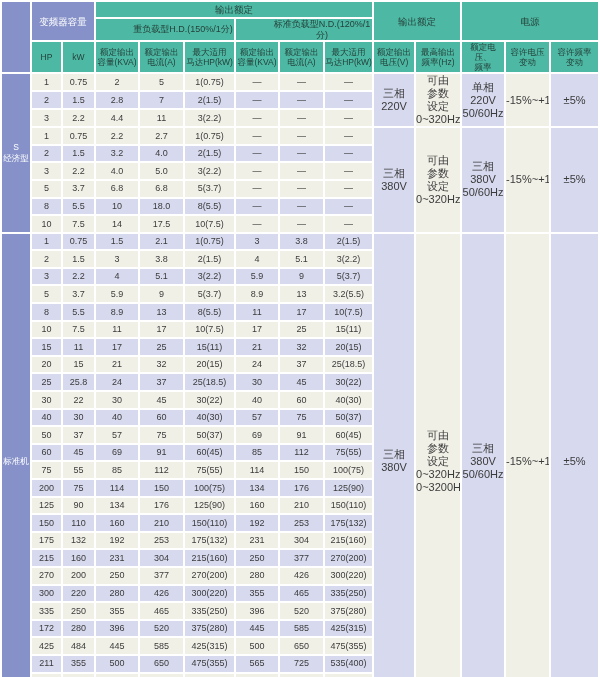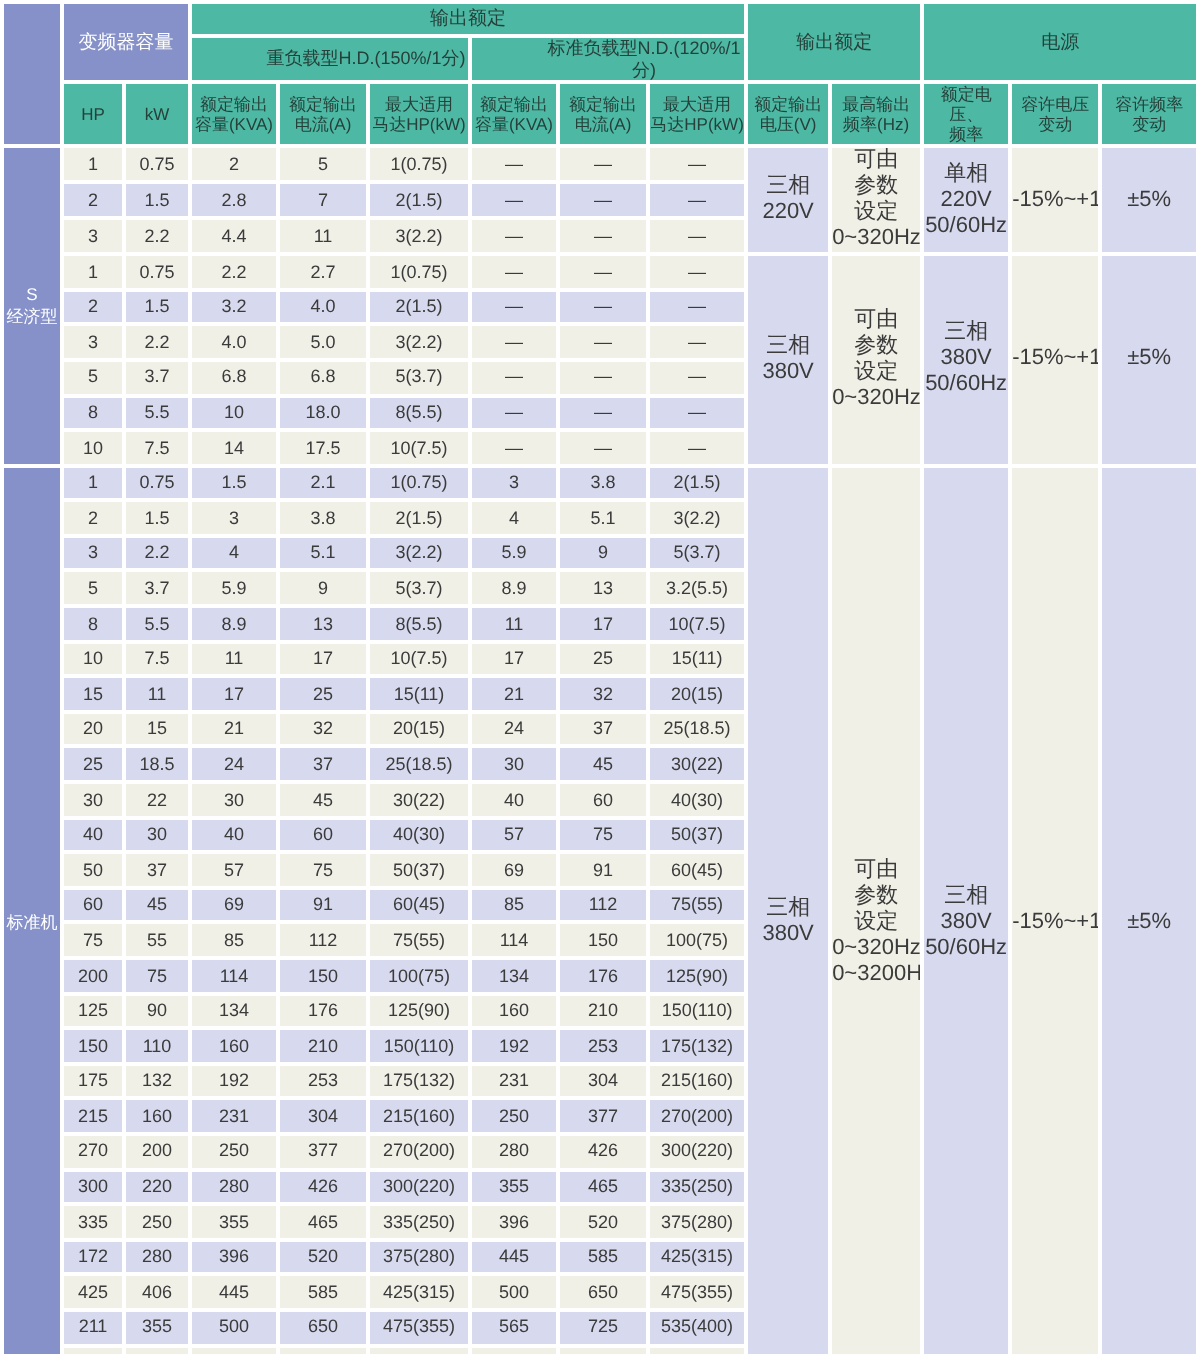--- a/index.html
+++ b/index.html
@@ -301,7 +301,7 @@
         </tr>
         <tr>
           <td class="lav">25</td>
-          <td class="lav">18.5</td>
+          <td class="lav">25.8</td>
           <td class="lav">24</td>
           <td class="lav">37</td>
           <td class="lav">25(18.5)</td>

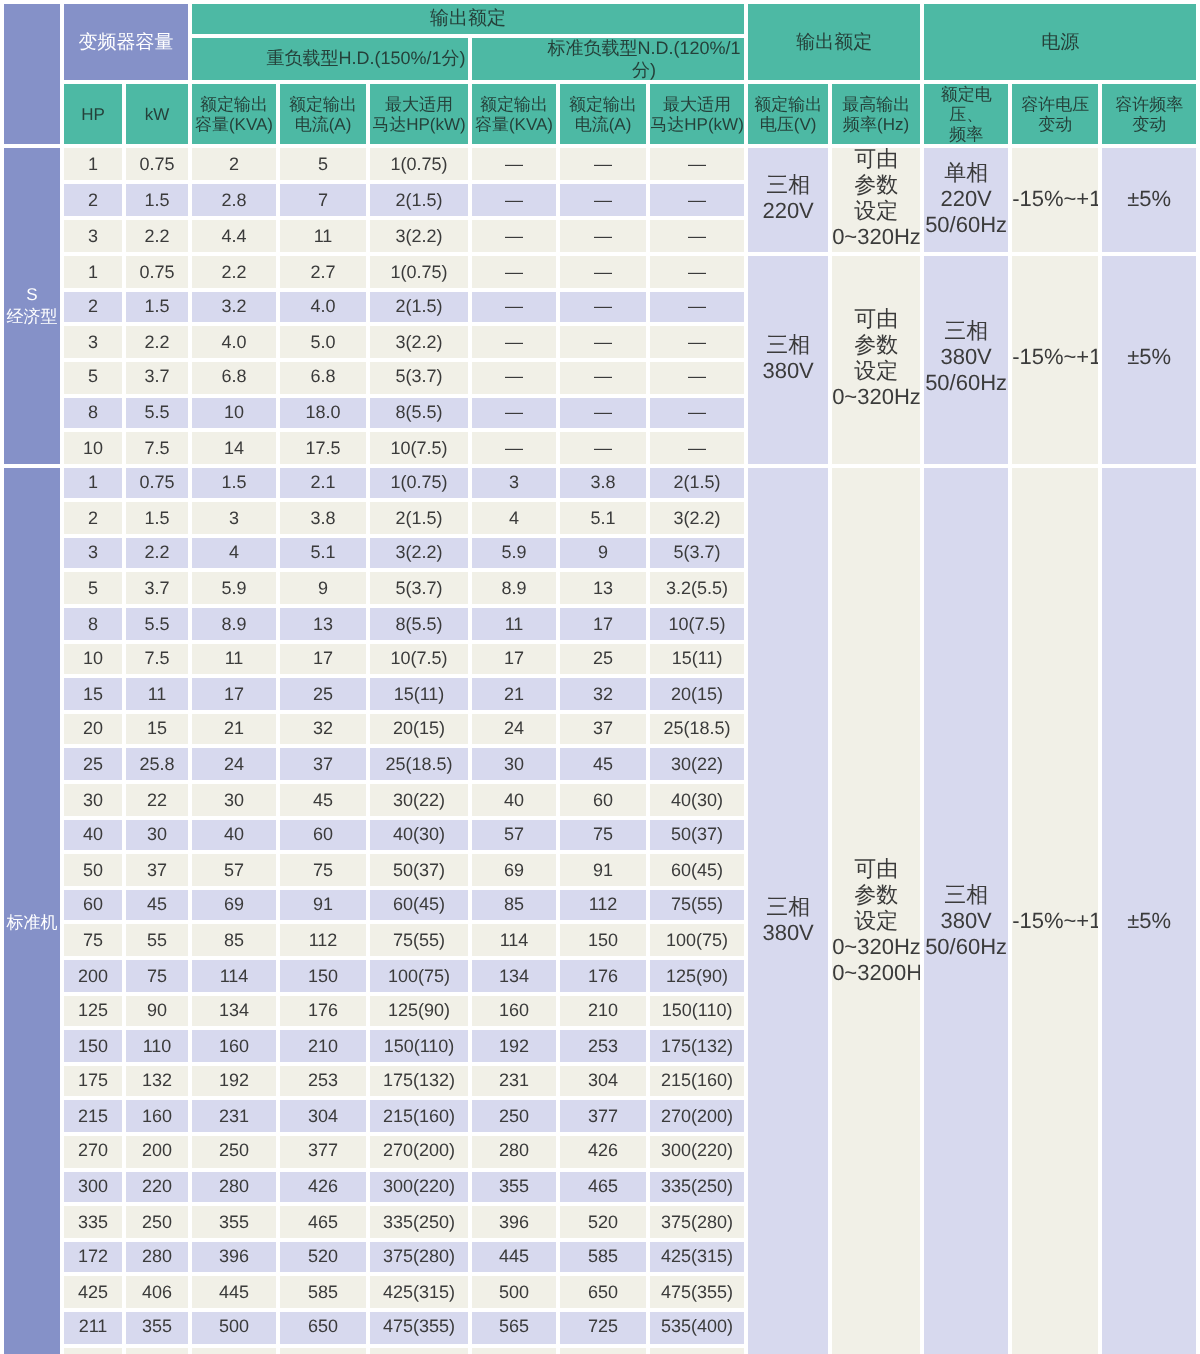--- a/index.html
+++ b/index.html
@@ -451,7 +451,7 @@
         </tr>
         <tr>
           <td class="crm">425</td>
-          <td class="crm">406</td>
+          <td class="crm">484</td>
           <td class="crm">445</td>
           <td class="crm">585</td>
           <td class="crm">425(315)</td>

